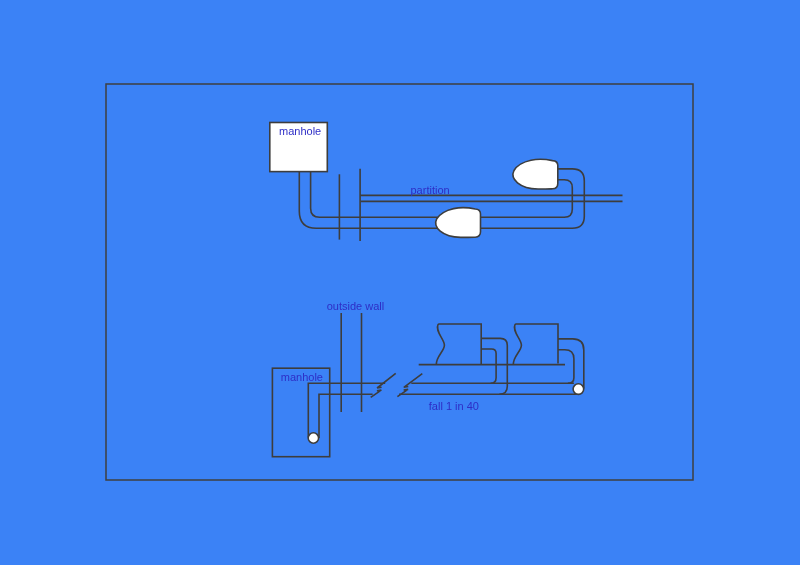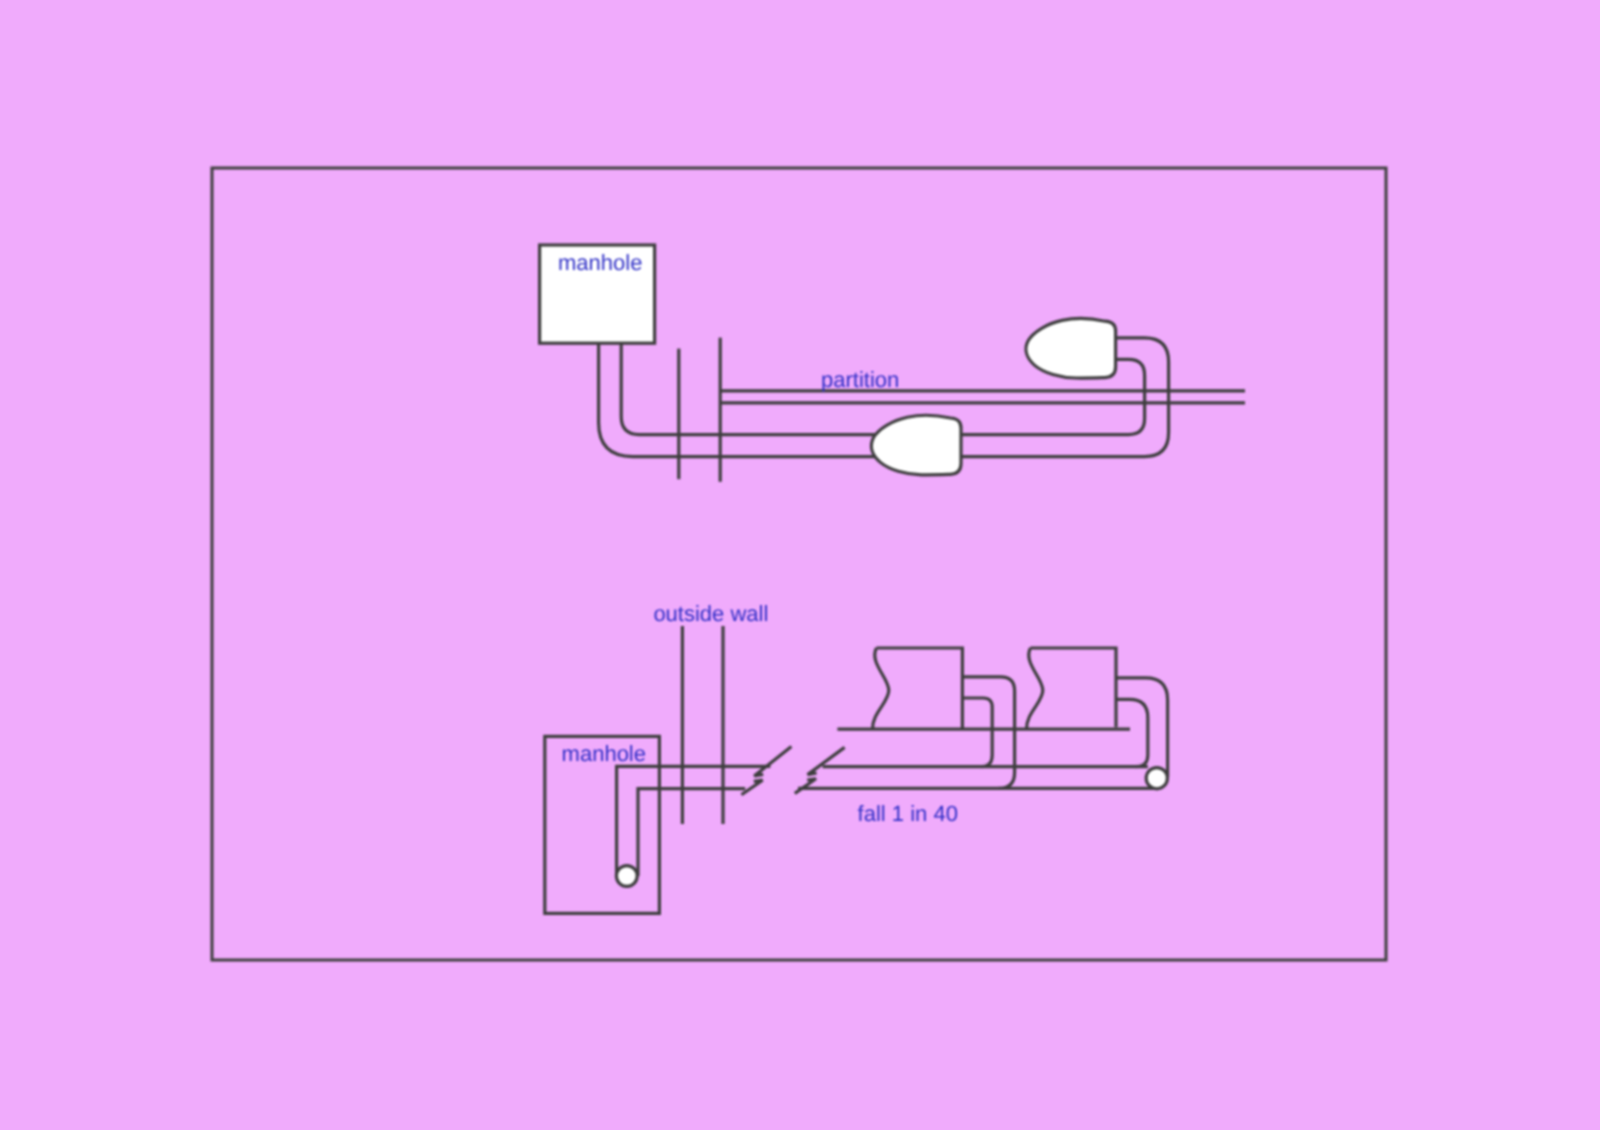--- a/index.html
+++ b/index.html
@@ -3,7 +3,7 @@
 <meta charset="utf-8">
 <style>
   html,body{margin:0;padding:0;background:#ffffff;}
-  #page{position:relative;width:800px;height:565px;background:#f0abfc;overflow:hidden;}
+  #page{position:relative;width:800px;height:565px;background:#3b82f6;overflow:hidden;}
   svg{position:absolute;top:0;left:0;filter:blur(0.4px);}
   text{font-family:"Liberation Sans",sans-serif;fill:#2e2ec6;}
 </style>

